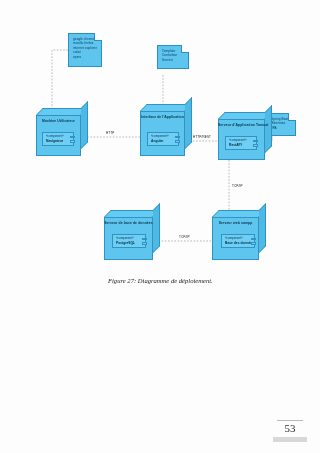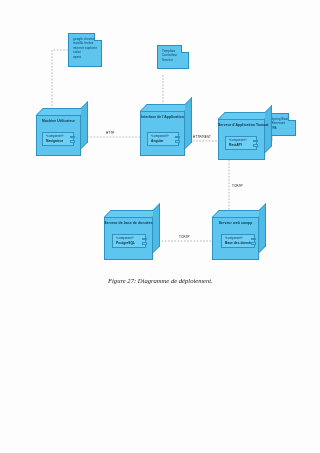--- a/index.html
+++ b/index.html
@@ -311,6 +311,11 @@
 
   <div class="caption">Figure 27: Diagramme de déploiement.</div>
 
+  <div class="footer">
+    <div class="rule"></div>
+    <div class="pageno">53</div>
+    <div class="band"></div>
+  </div>
 
 </div>
 

